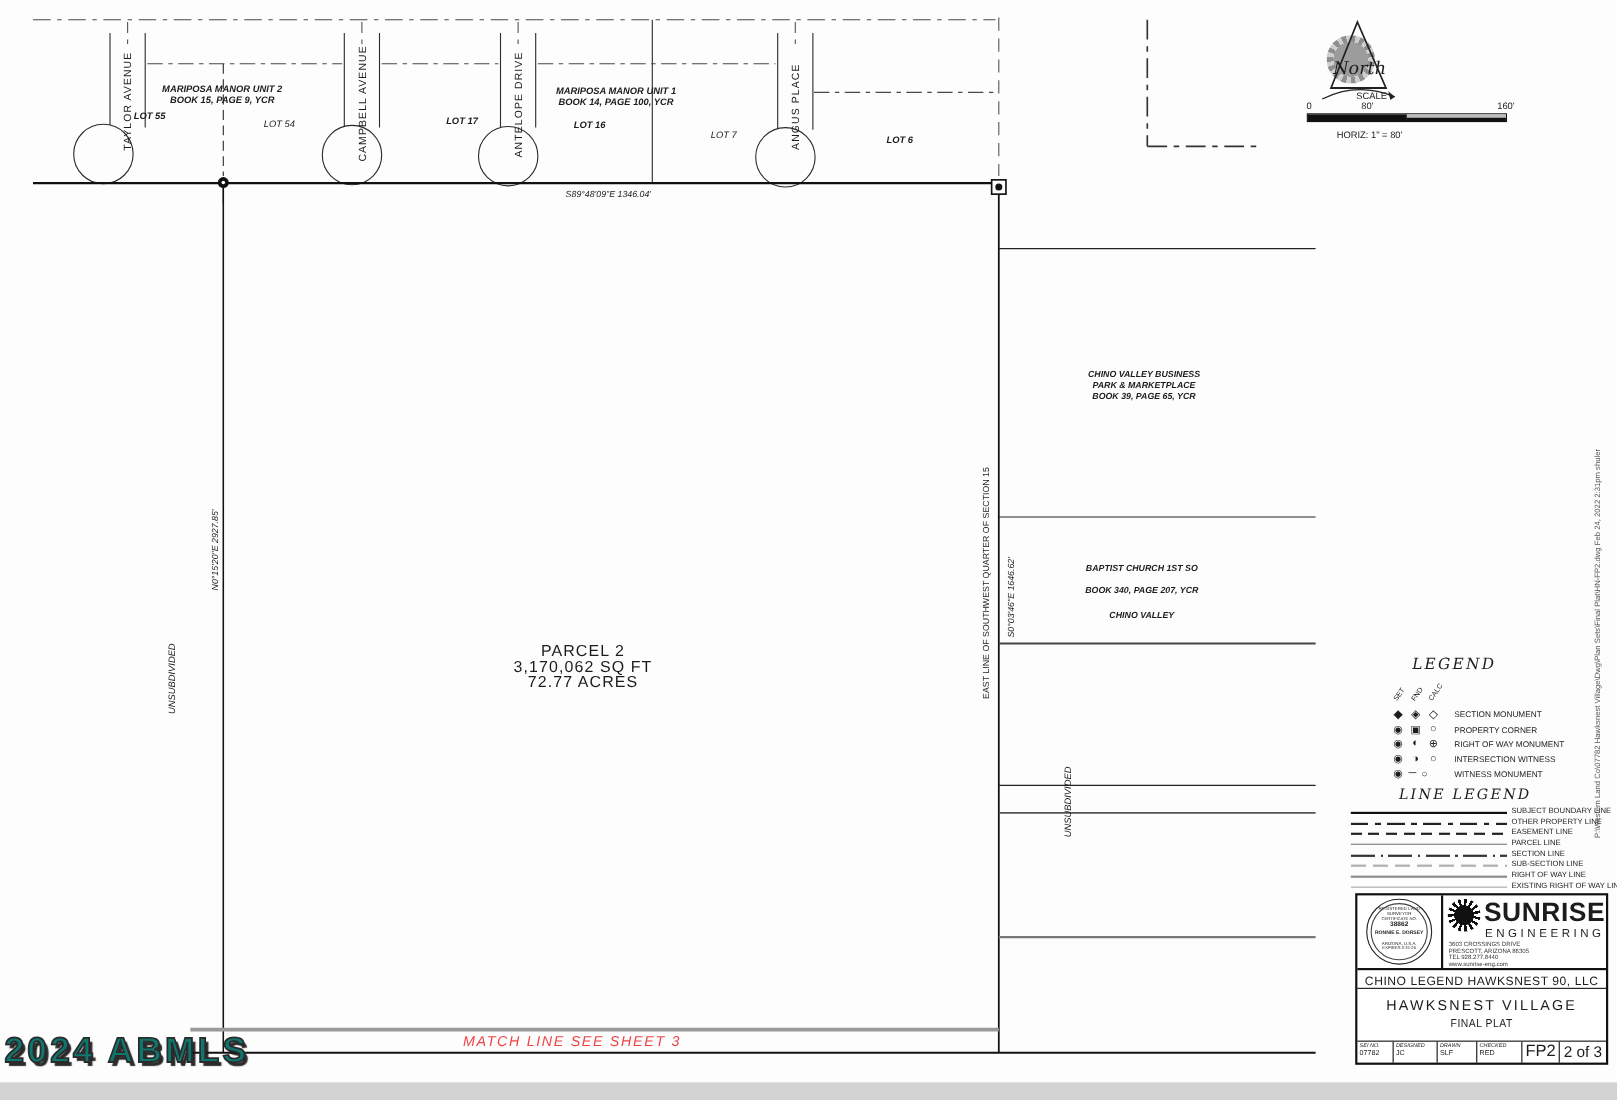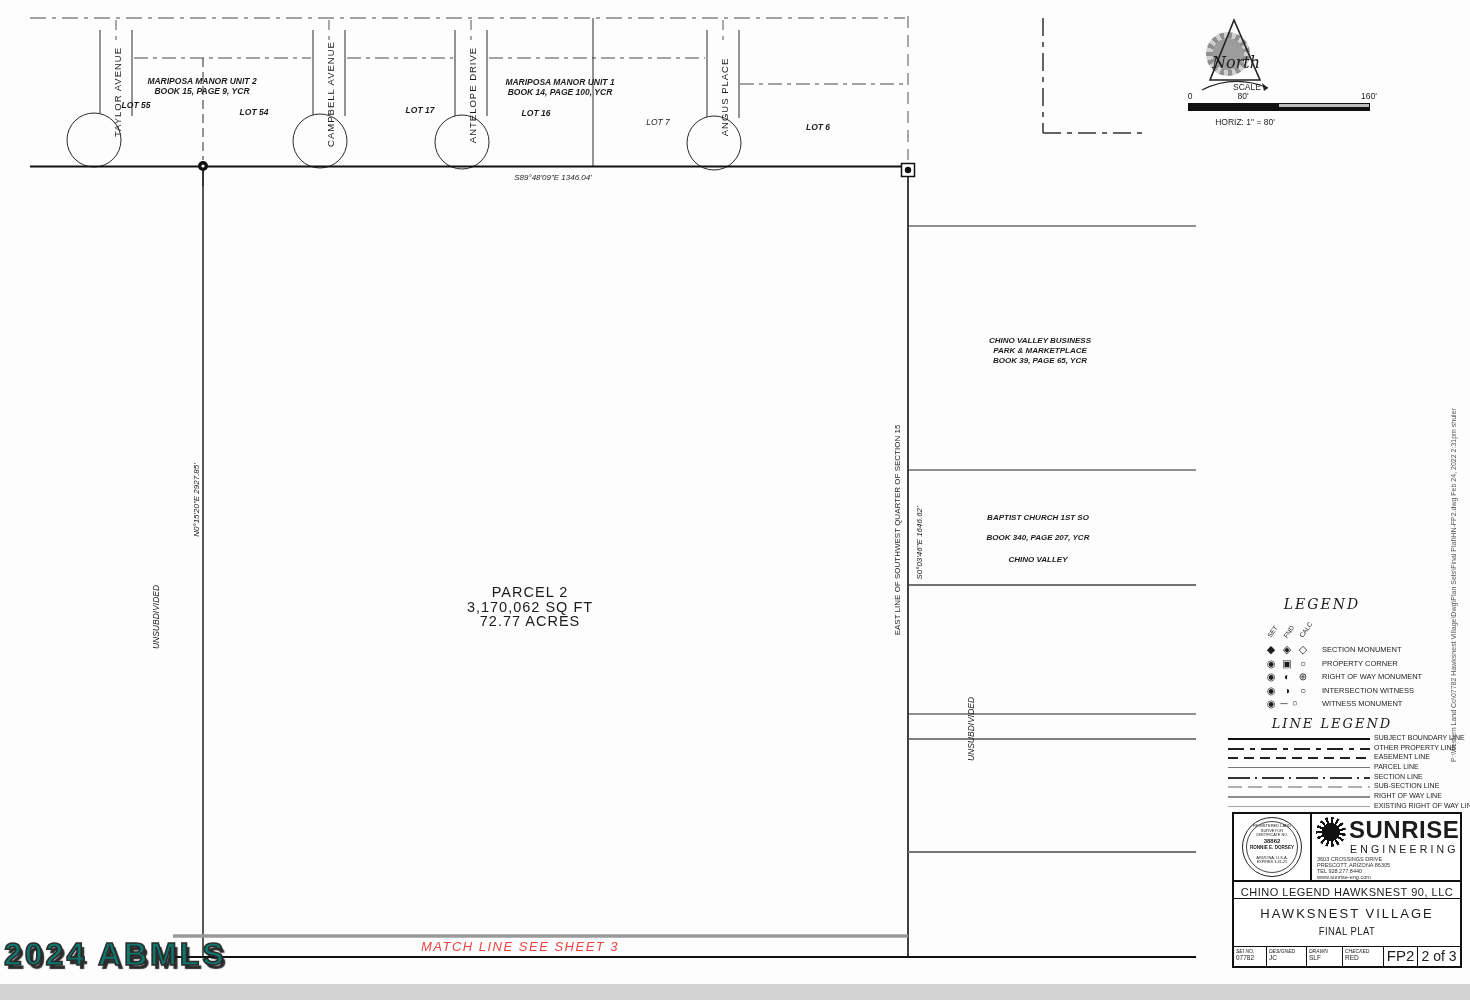--- a/index.html
+++ b/index.html
@@ -86,7 +86,7 @@
   <div class="txt c it" style="left:560px;top:92px;font-size:8.5px;font-weight:bold;">BOOK 14, PAGE 100, YCR</div>
 
   <div class="txt c it" style="left:136px;top:105px;font-size:8.5px;font-weight:bold;">LOT 55</div>
-  <div class="txt c it" style="left:254px;top:112px;font-size:8.5px;font-weight:bold;">LOT 54</div>
+  <div class="txt c it" style="left:254px;top:112px;font-size:8.5px;font-weight:normal;">LOT 54</div>
   <div class="txt c it" style="left:398px;top:110px;font-size:8.5px;font-weight:bold;padding-left:44px;">LOT 17</div>
   <div class="txt c it" style="left:536px;top:113px;font-size:8.5px;font-weight:bold;">LOT 16</div>
   <div class="txt c it" style="left:658px;top:122px;font-size:8.5px;font-weight:normal;">LOT 7</div>

